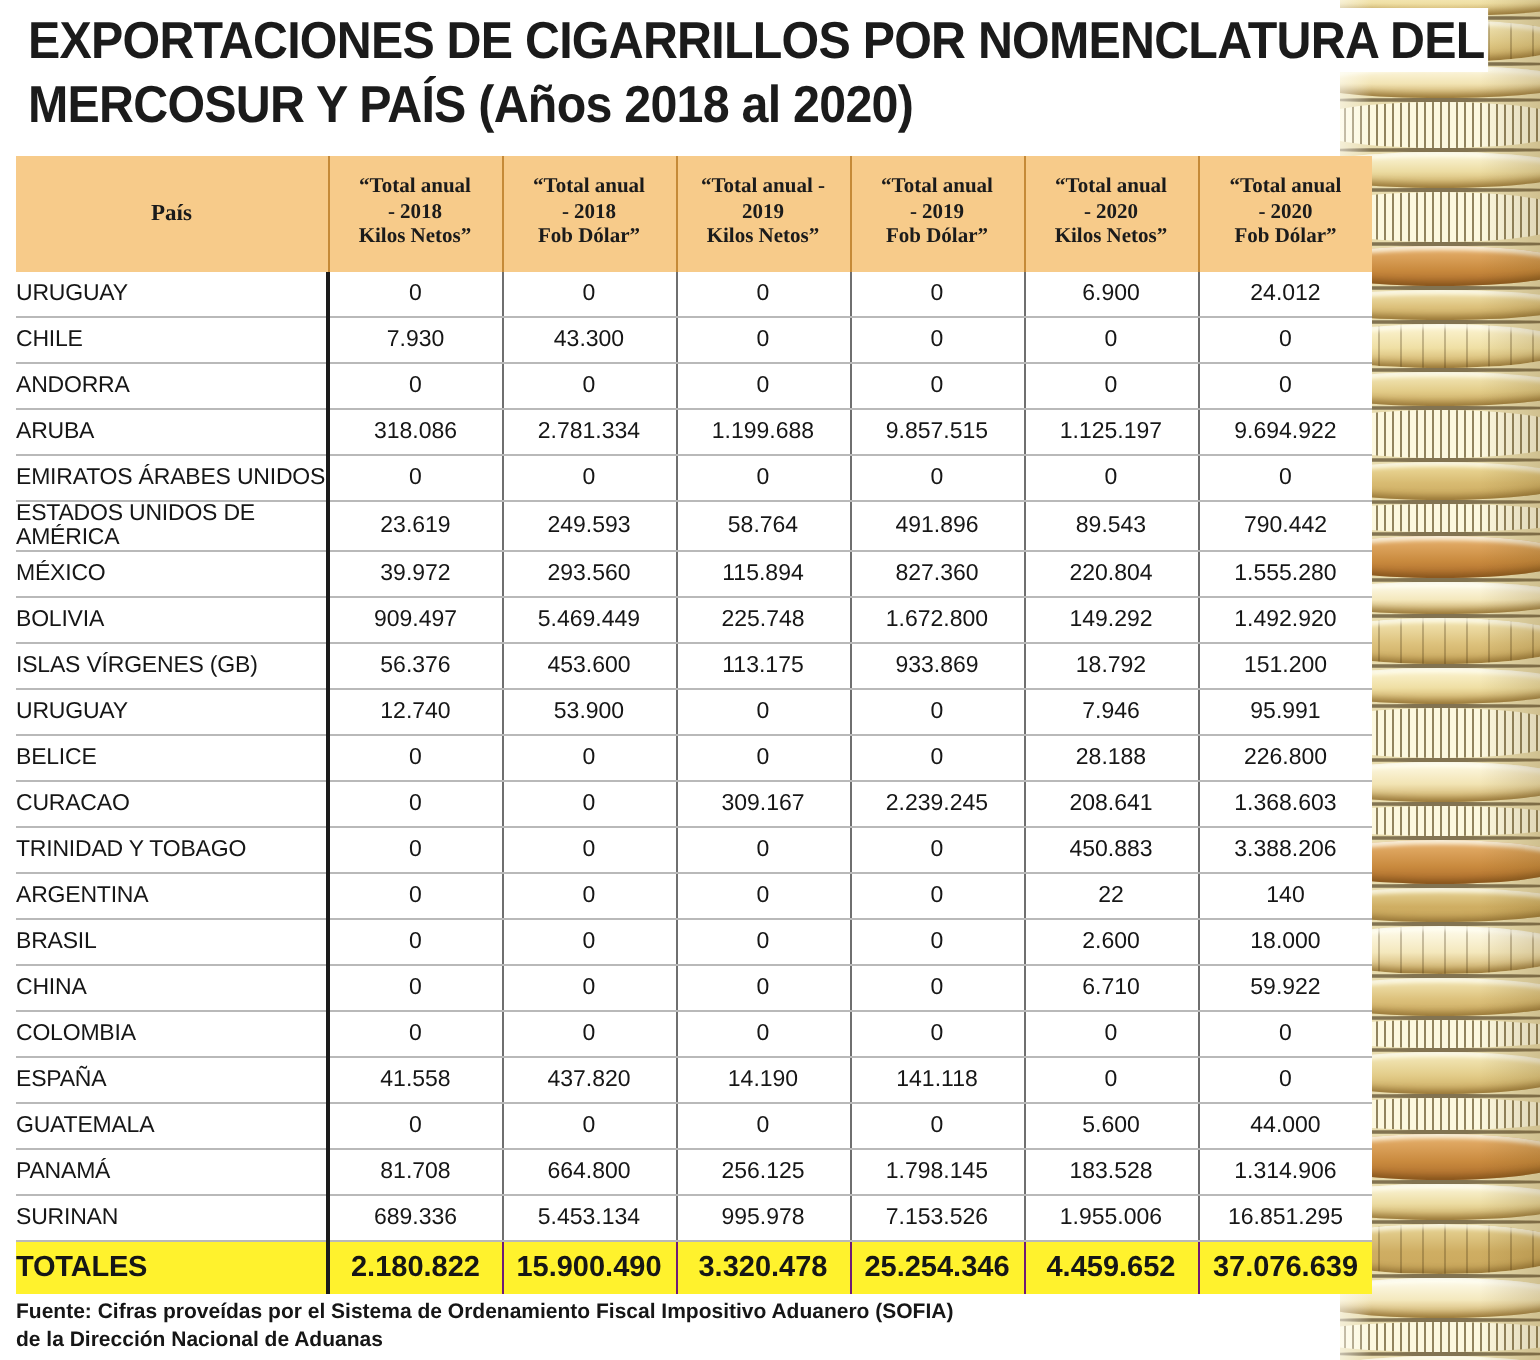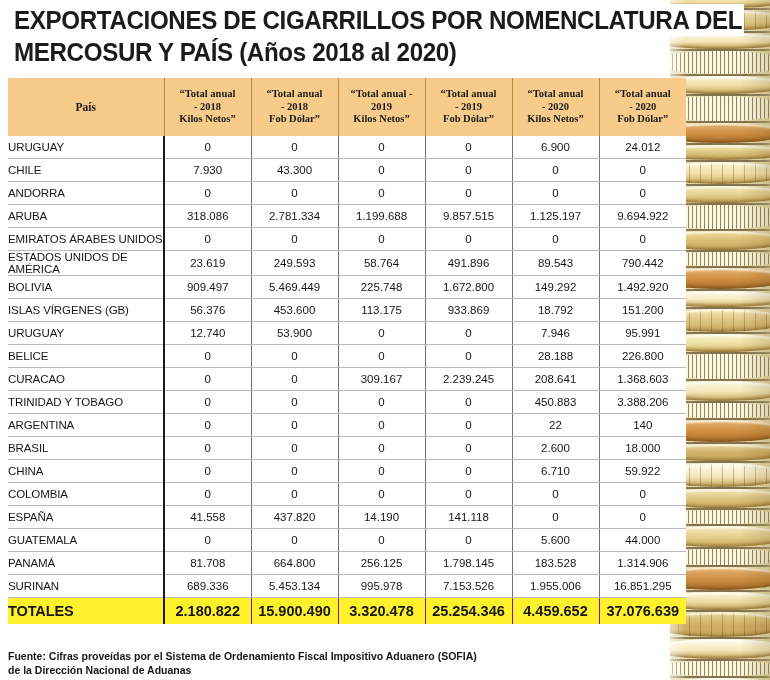--- a/index.html
+++ b/index.html
@@ -352,6 +352,15 @@
           <td class="num">790.442</td>
         </tr>
         <tr>
+          <td class="country">MÉXICO</td>
+          <td class="num">39.972</td>
+          <td class="num">293.560</td>
+          <td class="num">115.894</td>
+          <td class="num">827.360</td>
+          <td class="num">220.804</td>
+          <td class="num">1.555.280</td>
+        </tr>
+        <tr>
           <td class="country">BOLIVIA</td>
           <td class="num">909.497</td>
           <td class="num">5.469.449</td>

